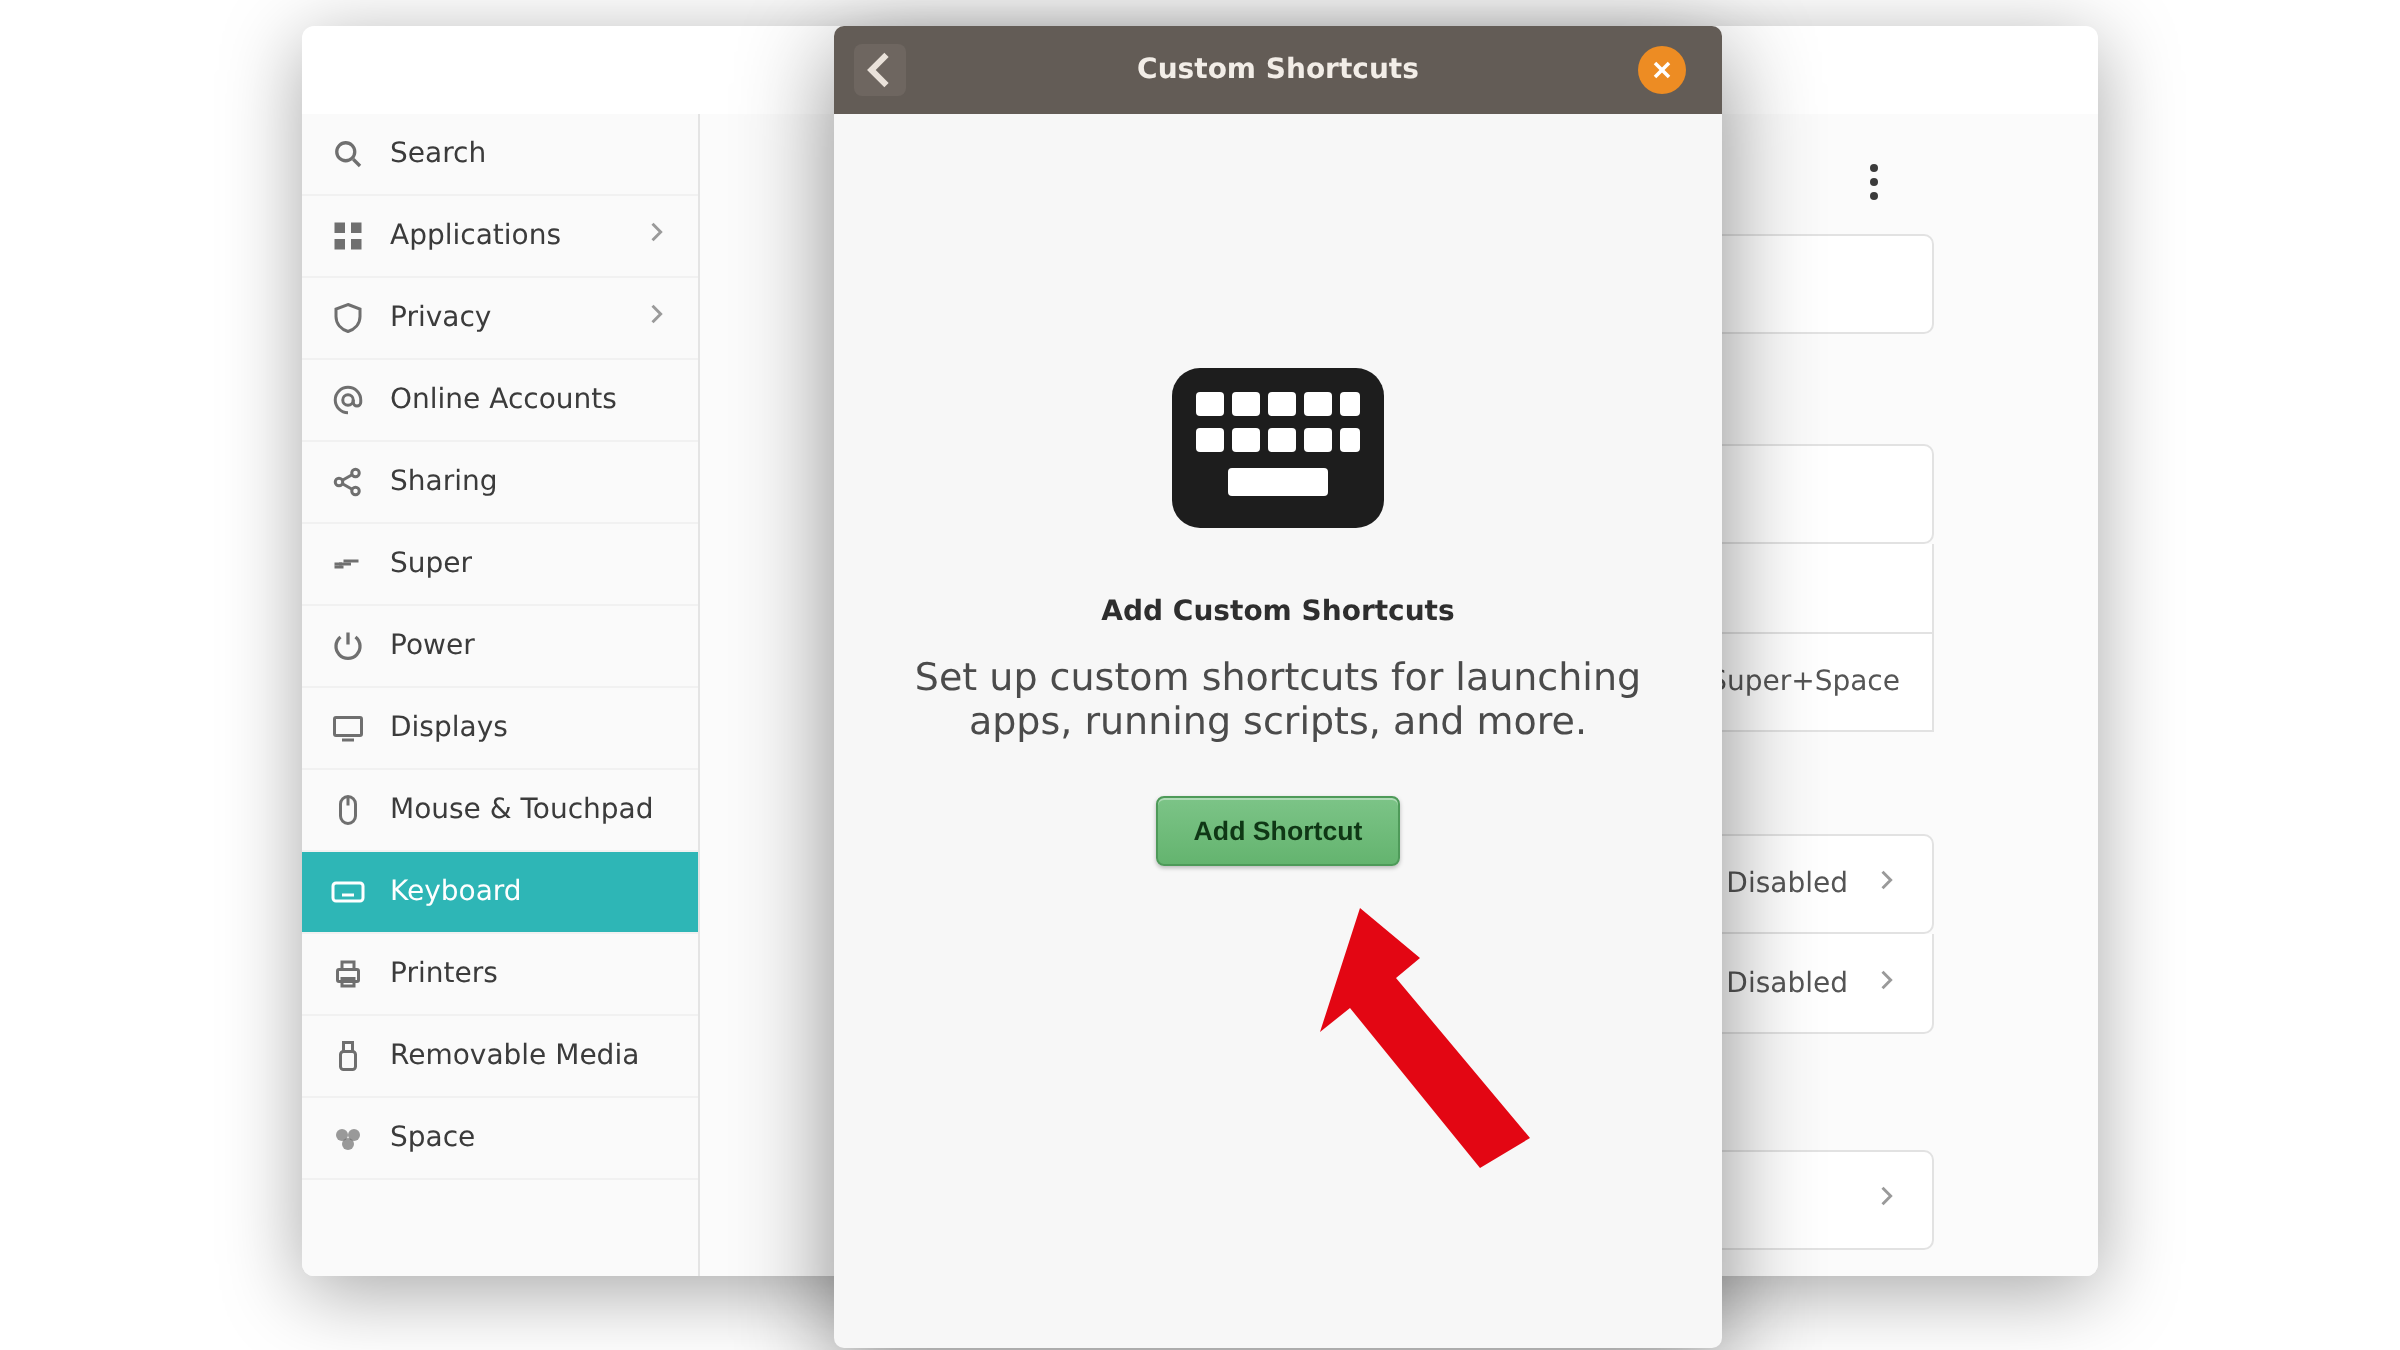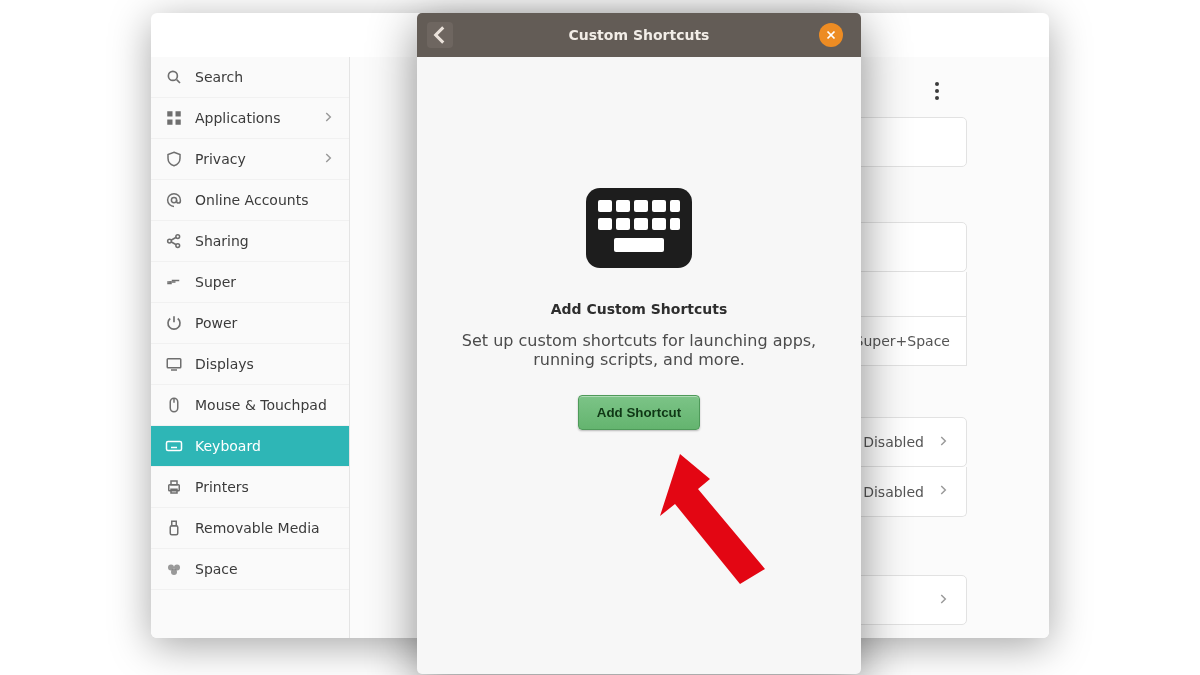--- a/index.html
+++ b/index.html
@@ -199,7 +199,7 @@
   .dlg-desc{
     margin-top:14px;
     color:#4b4b4b;
-    font-size:16px;
+    font-size:19px;
   }
   .add-btn{
     margin-top:26px;

